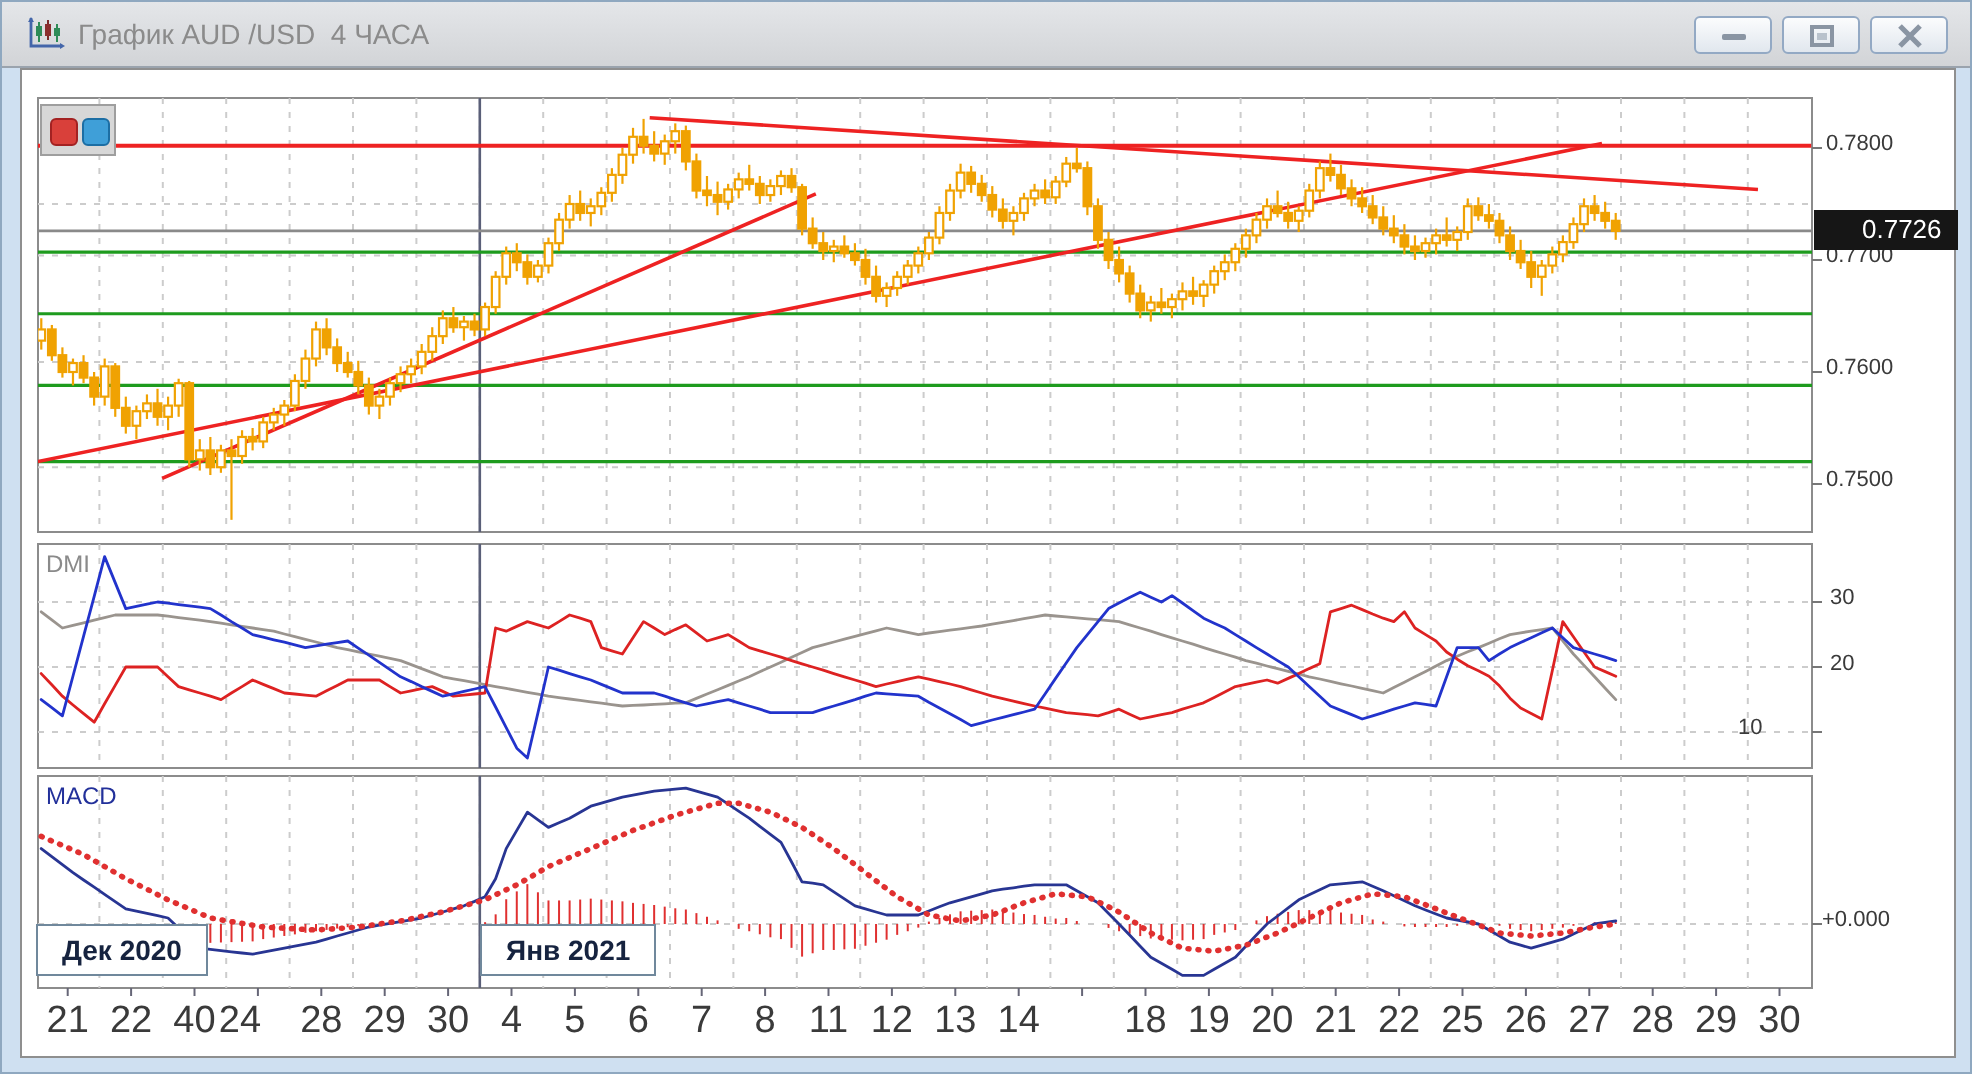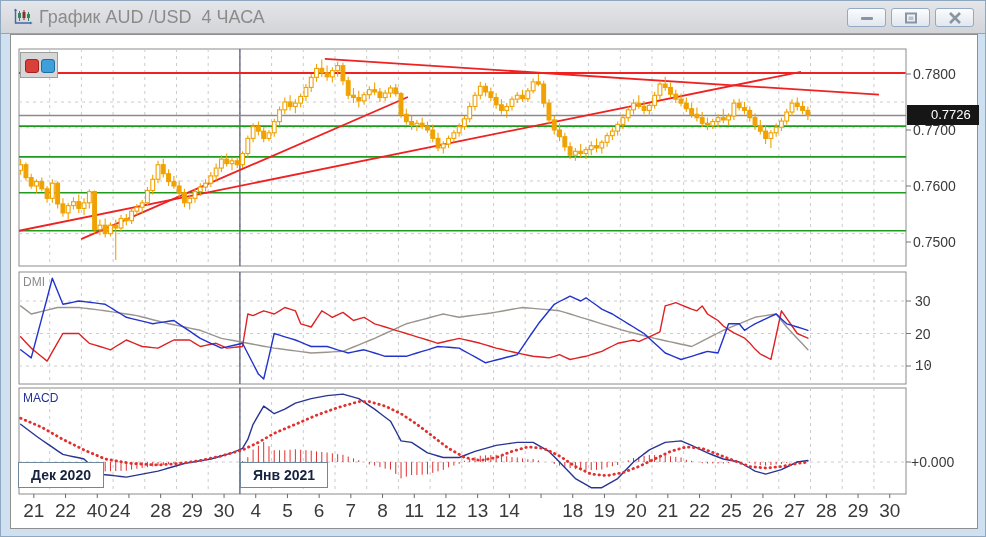--- a/index.html
+++ b/index.html
@@ -6,7 +6,7 @@
   .window{position:relative;width:986px;height:537px;background:#cfe0f1;border:1px solid #8fa8c0;box-sizing:border-box;overflow:hidden;}
   .titlebar{position:absolute;left:0;top:0;width:986px;height:32px;background:linear-gradient(#e4e6e9,#d2d4d7);border-bottom:1px solid #9aa3ad;}
   .title-icon{position:absolute;left:12px;top:7px;width:20px;height:18px;}
-  .title-text{position:absolute;left:38px;top:0;line-height:32px;font-size:18px;color:#8b8b8b;white-space:pre;}
+  .title-text{position:absolute;left:38px;top:0;line-height:32px;font-size:14px;color:#8b8b8b;white-space:pre;}
   .winbtn{position:absolute;top:7px;width:39px;height:19px;border:1px solid #93a9c4;border-radius:3px;background:linear-gradient(#fbfcfd,#e1e7ee);box-sizing:border-box;text-align:center;}
   .winbtn svg{display:block;margin:0 auto;margin-top:3px;}
   .client{position:absolute;left:9px;top:33px;width:968px;height:495px;background:#ffffff;border:1px solid #8f8f8f;box-sizing:border-box;}

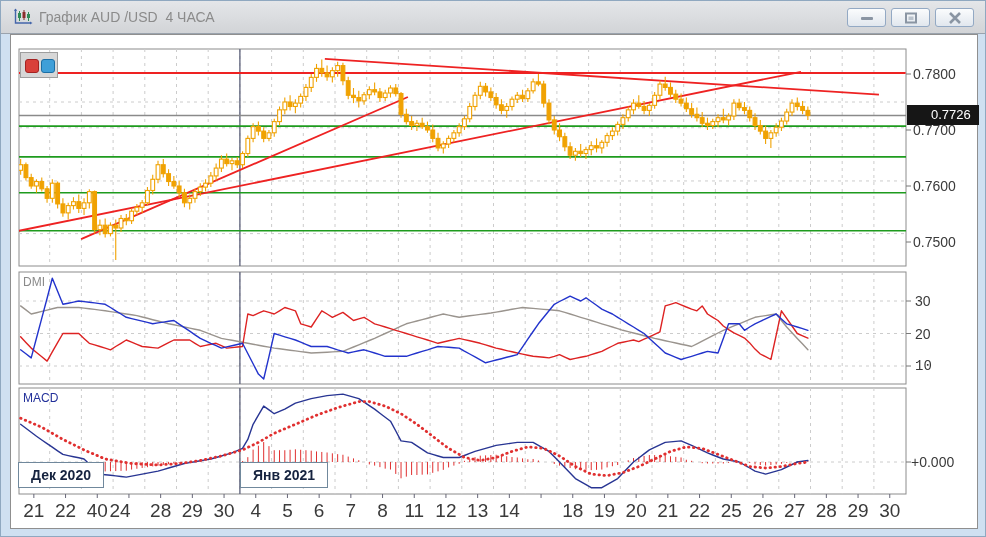--- a/index.html
+++ b/index.html
@@ -10,7 +10,7 @@
   .winbtn{position:absolute;top:7px;width:39px;height:19px;border:1px solid #93a9c4;border-radius:3px;background:linear-gradient(#fbfcfd,#e1e7ee);box-sizing:border-box;text-align:center;}
   .winbtn svg{display:block;margin:0 auto;margin-top:3px;}
   .client{position:absolute;left:9px;top:33px;width:968px;height:495px;background:#ffffff;border:1px solid #8f8f8f;box-sizing:border-box;}
-  .lbl{position:absolute;font-size:14px;color:#3a3a3a;}
+  .lbl{position:absolute;font-size:11px;color:#3a3a3a;}
   .panel-label{position:absolute;font-size:12px;}
   .price-tag{position:absolute;left:906px;top:104px;width:72px;height:20px;background:#161616;color:#ffffff;font-size:13px;line-height:20px;padding-left:24px;box-sizing:border-box;}
   .month-box{position:absolute;top:461px;height:26px;line-height:24px;padding:0 12px;background:#ffffff;border:1px solid #70889c;box-sizing:border-box;color:#16233f;font-weight:bold;font-size:14px;}

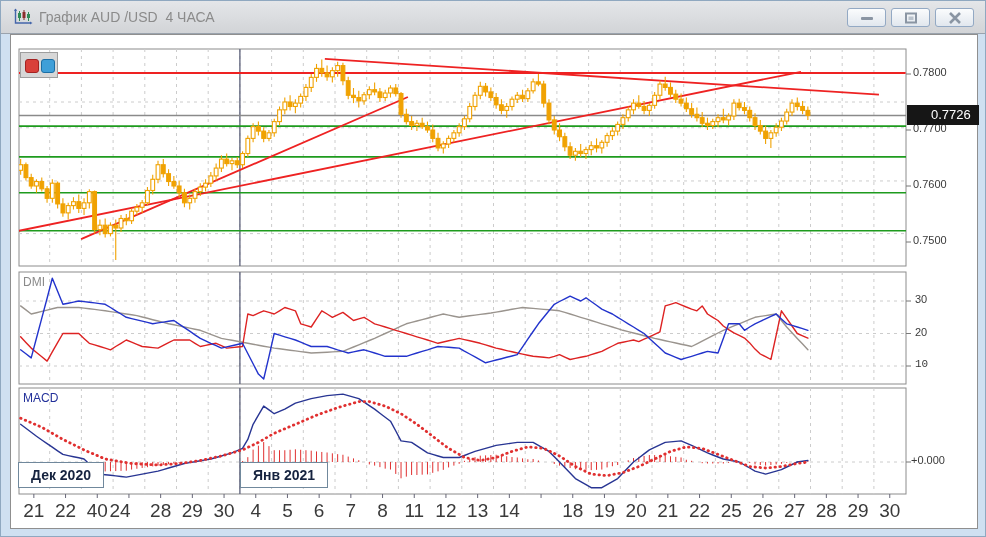--- a/index.html
+++ b/index.html
@@ -673,7 +673,7 @@
       <div class="lbl" style="left: 912px; top: 233px;">0.7500</div>
       <div class="lbl" style="left: 914px; top: 292px;">30</div>
       <div class="lbl" style="left: 914px; top: 324.5px;">20</div>
-      <div class="lbl" style="left: 914px; top: 357px; font-family: Liberation Mono, monospace;">10</div>
+      <div class="lbl" style="left: 868px; top: 357px;">10</div>
       <div class="lbl" style="left: 910px; top: 453px;">+0.000</div>
     </div>
   <div class="price-tag">0.7726</div>

